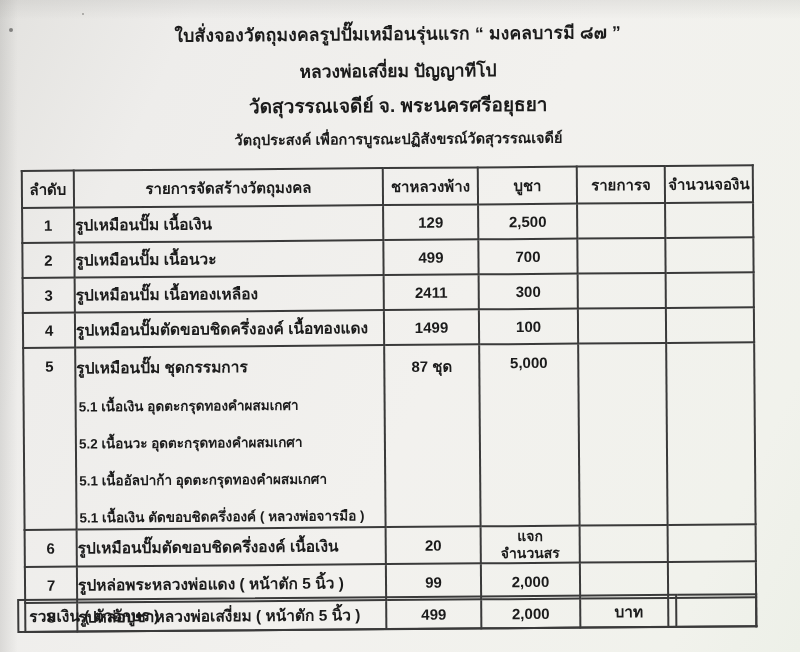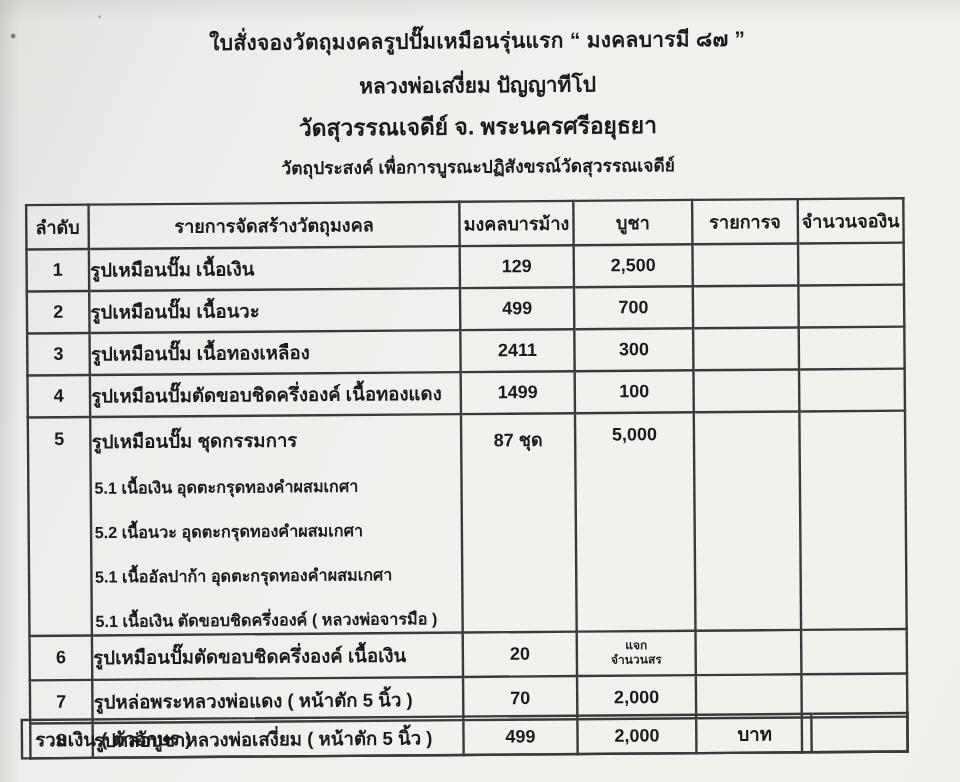--- a/index.html
+++ b/index.html
@@ -174,7 +174,7 @@
       <tr class="hdr">
         <th>ลำดับ</th>
         <th>รายการจัดสร้างวัตถุมงคล</th>
-        <th>มงคลบารม้าง</th>
+        <th>ชาหลวงพ้าง</th>
         <th>บูชา</th>
         <th>รายการจ</th>
         <th>จำนวนจองิน</th>

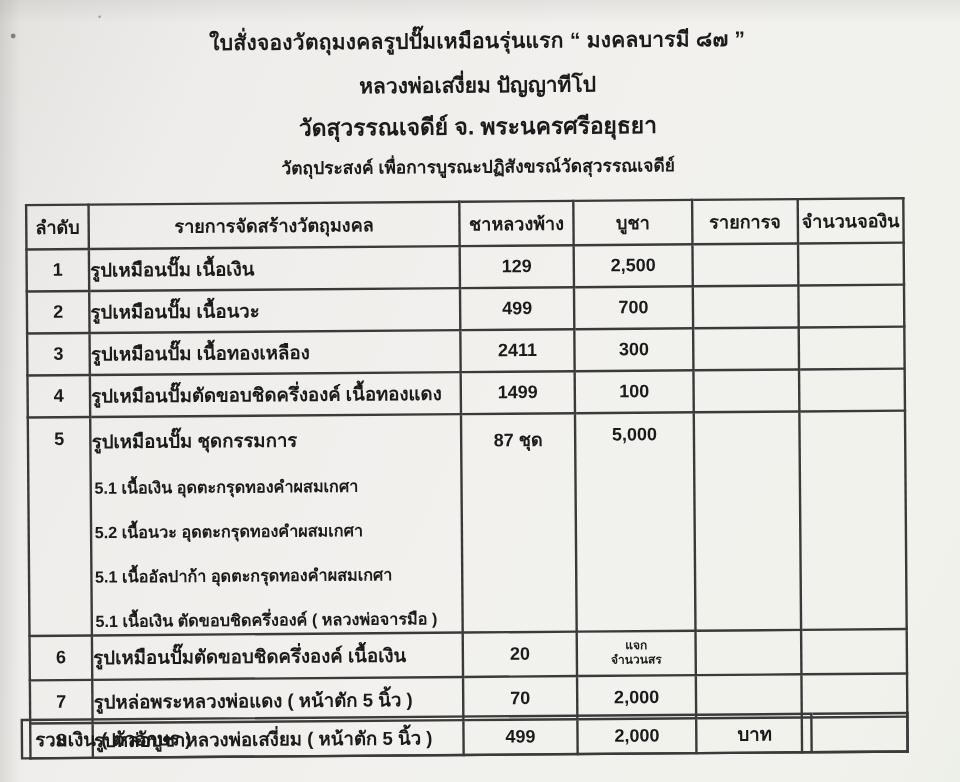--- a/index.html
+++ b/index.html
@@ -113,7 +113,7 @@
     white-space: nowrap;
   }
   .two-line {
-    font-size: 10px;
+    font-size: 14px;
     line-height: 1.15;
     text-align: center;
   }

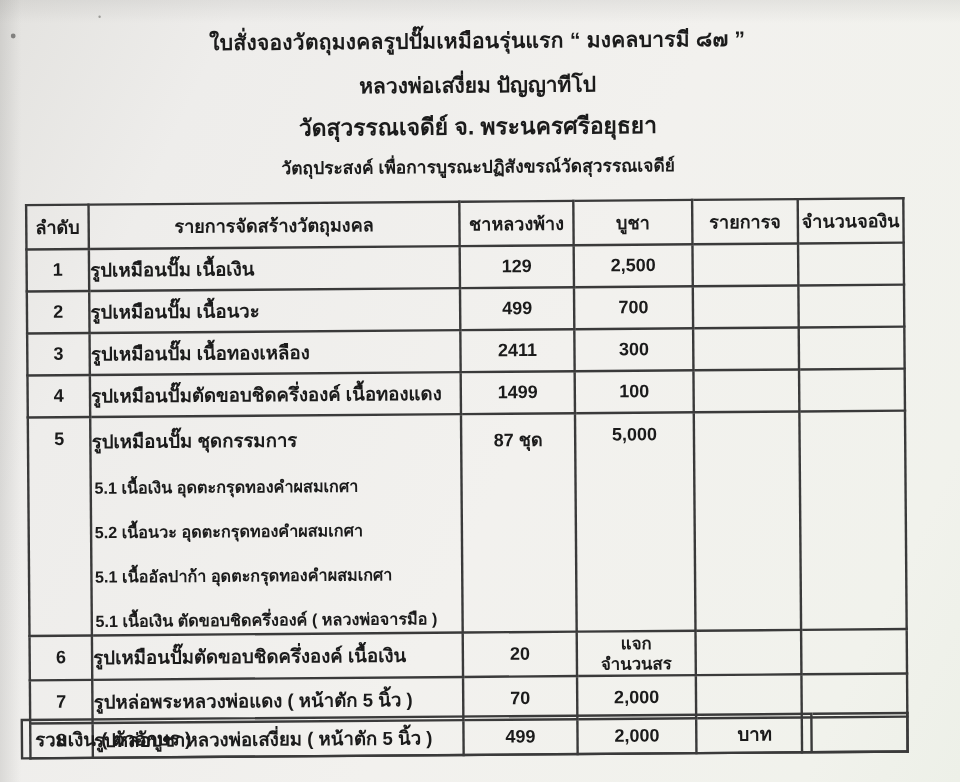--- a/index.html
+++ b/index.html
@@ -241,7 +241,7 @@
       <tr class="r7">
         <td class="num">7</td>
         <td class="item">รูปหล่อพระหลวงพ่อแดง  ( หน้าตัก 5 นิ้ว  )</td>
-        <td class="num">70</td>
+        <td class="num">99</td>
         <td class="num">2,000</td>
         <td class="num"></td>
         <td class="num"></td>

